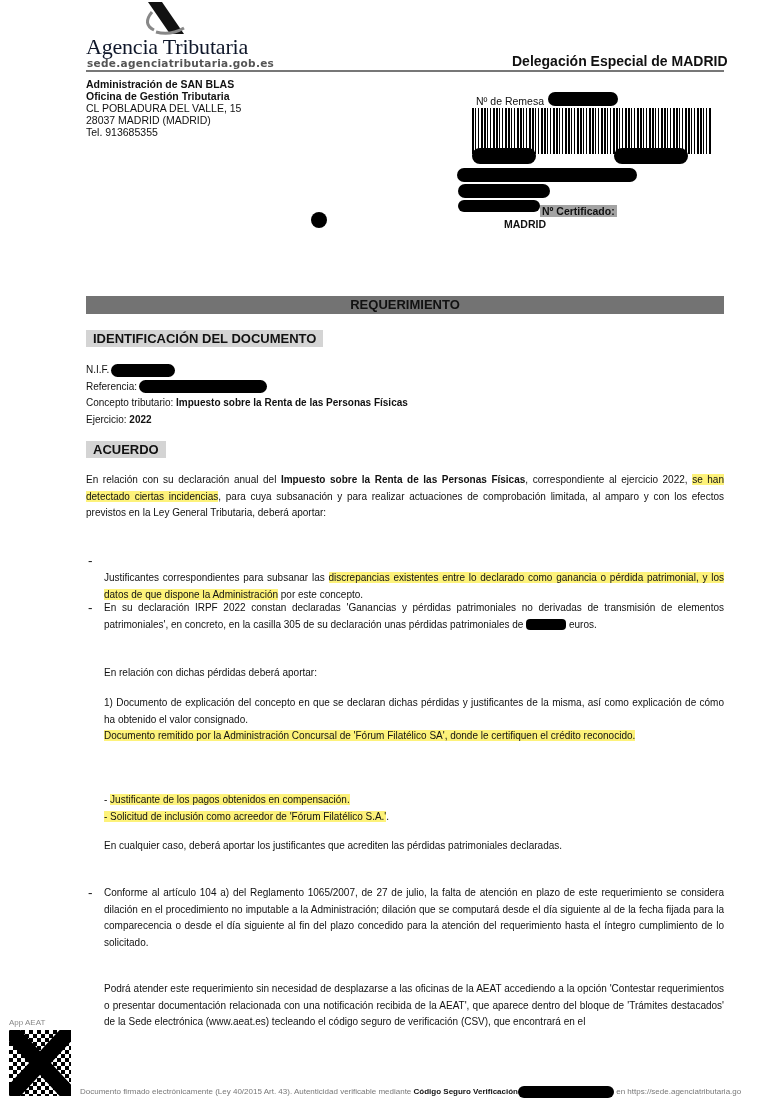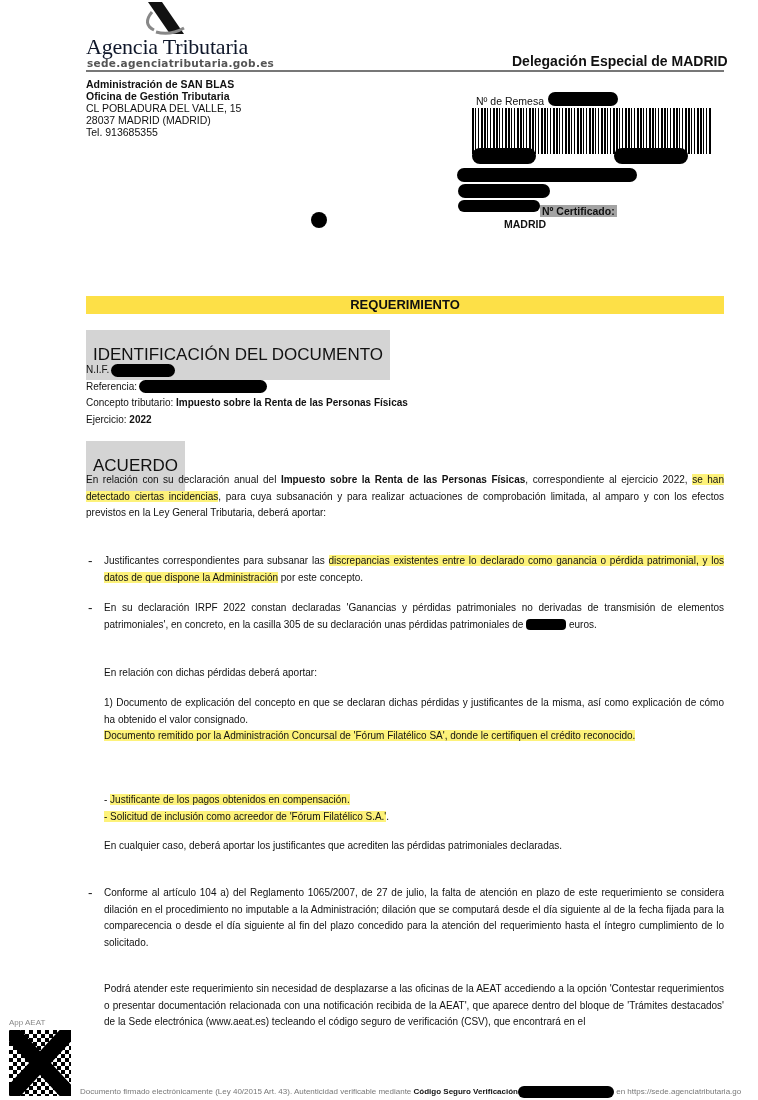--- a/index.html
+++ b/index.html
@@ -14,7 +14,7 @@
   .deleg { font-size: 14px; font-weight: bold; }
   .small { font-size: 10.5px; }
   .redact { background: #000; border-radius: 8px; }
-  .graybar { background: #fde047; font-weight: bold; font-size: 13px; }
+  .graybar { background: #737373; font-weight: bold; font-size: 13px; }
   .section-label { background: #d4d4d4; font-weight: normal; font-size: 17px; padding: 15px 7px; display: inline-block; }
   .body-text { font-size: 10px; line-height: 16.5px; text-align: justify; }
   .hl { background: #fdf27a; }

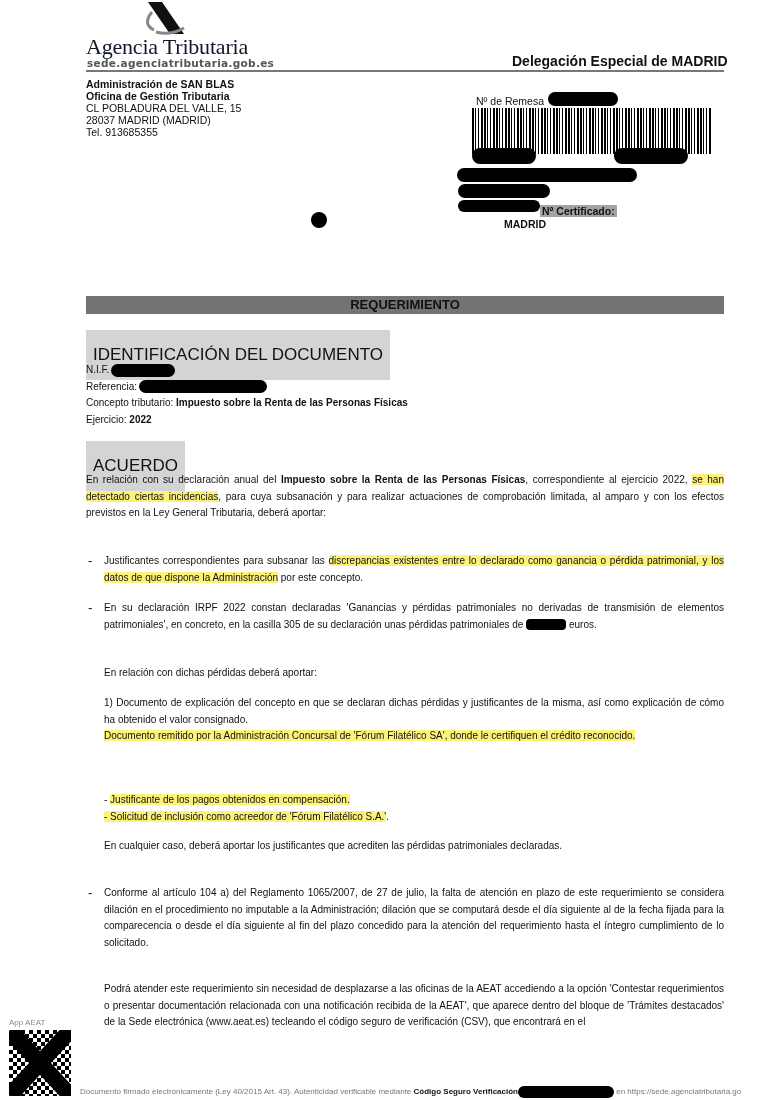--- a/index.html
+++ b/index.html
@@ -15,7 +15,7 @@
   .small { font-size: 10.5px; }
   .redact { background: #000; border-radius: 8px; }
   .graybar { background: #737373; font-weight: bold; font-size: 13px; }
-  .section-label { background: #d4d4d4; font-weight: normal; font-size: 17px; padding: 15px 7px; display: inline-block; }
+  .section-label { background: #d4d4d4; font-weight: bold; font-size: 13px; padding: 1px 7px; display: inline-block; }
   .body-text { font-size: 10px; line-height: 16.5px; text-align: justify; }
   .hl { background: #fdf27a; }
   .bullet { position: absolute; left: 88px; font-size: 13.5px; }

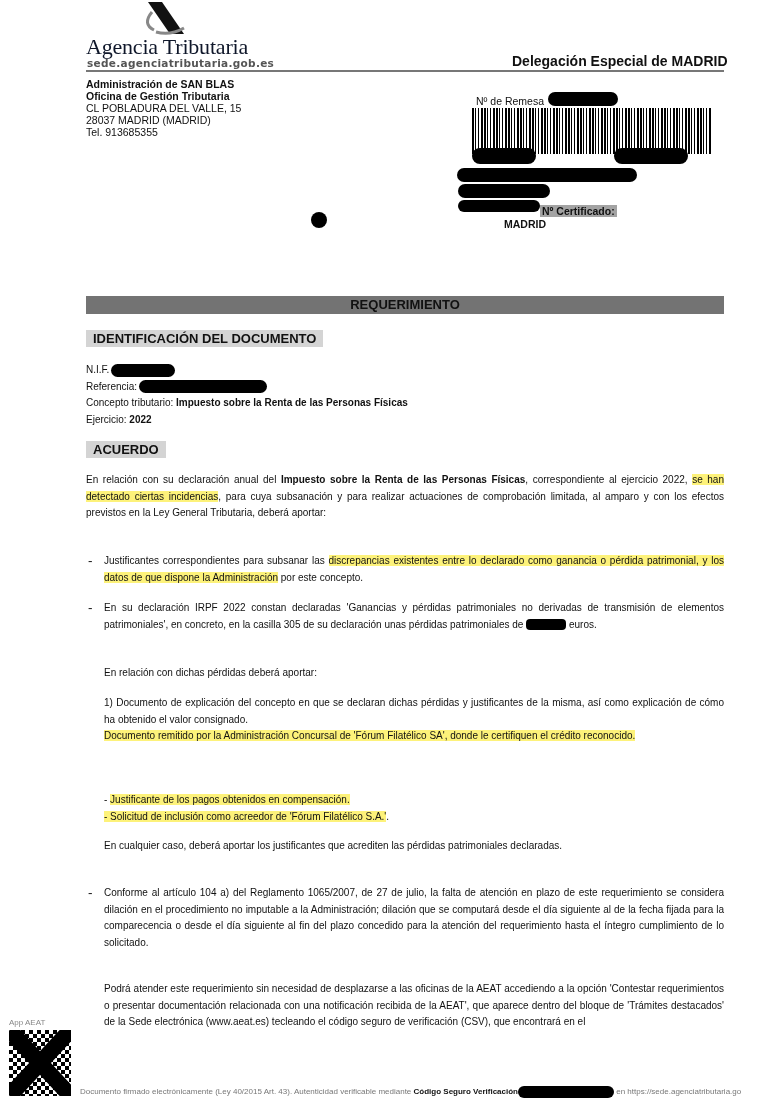--- a/index.html
+++ b/index.html
@@ -76,7 +76,7 @@
 </div>
 
 <span class="bullet" style="top:553px;">-</span>
-<div class="abs body-text" style="left:104px; top:553px; width:620px;">
+<div class="abs body-text" style="left:104px; top:570px; width:620px;">
   <span>Justificantes correspondientes para subsanar las </span><span class="hl">discrepancias existentes entre lo declarado como ganancia o pérdida patrimonial, y los datos de que dispone la Administración</span><span> por este concepto.</span>
 </div>
 

